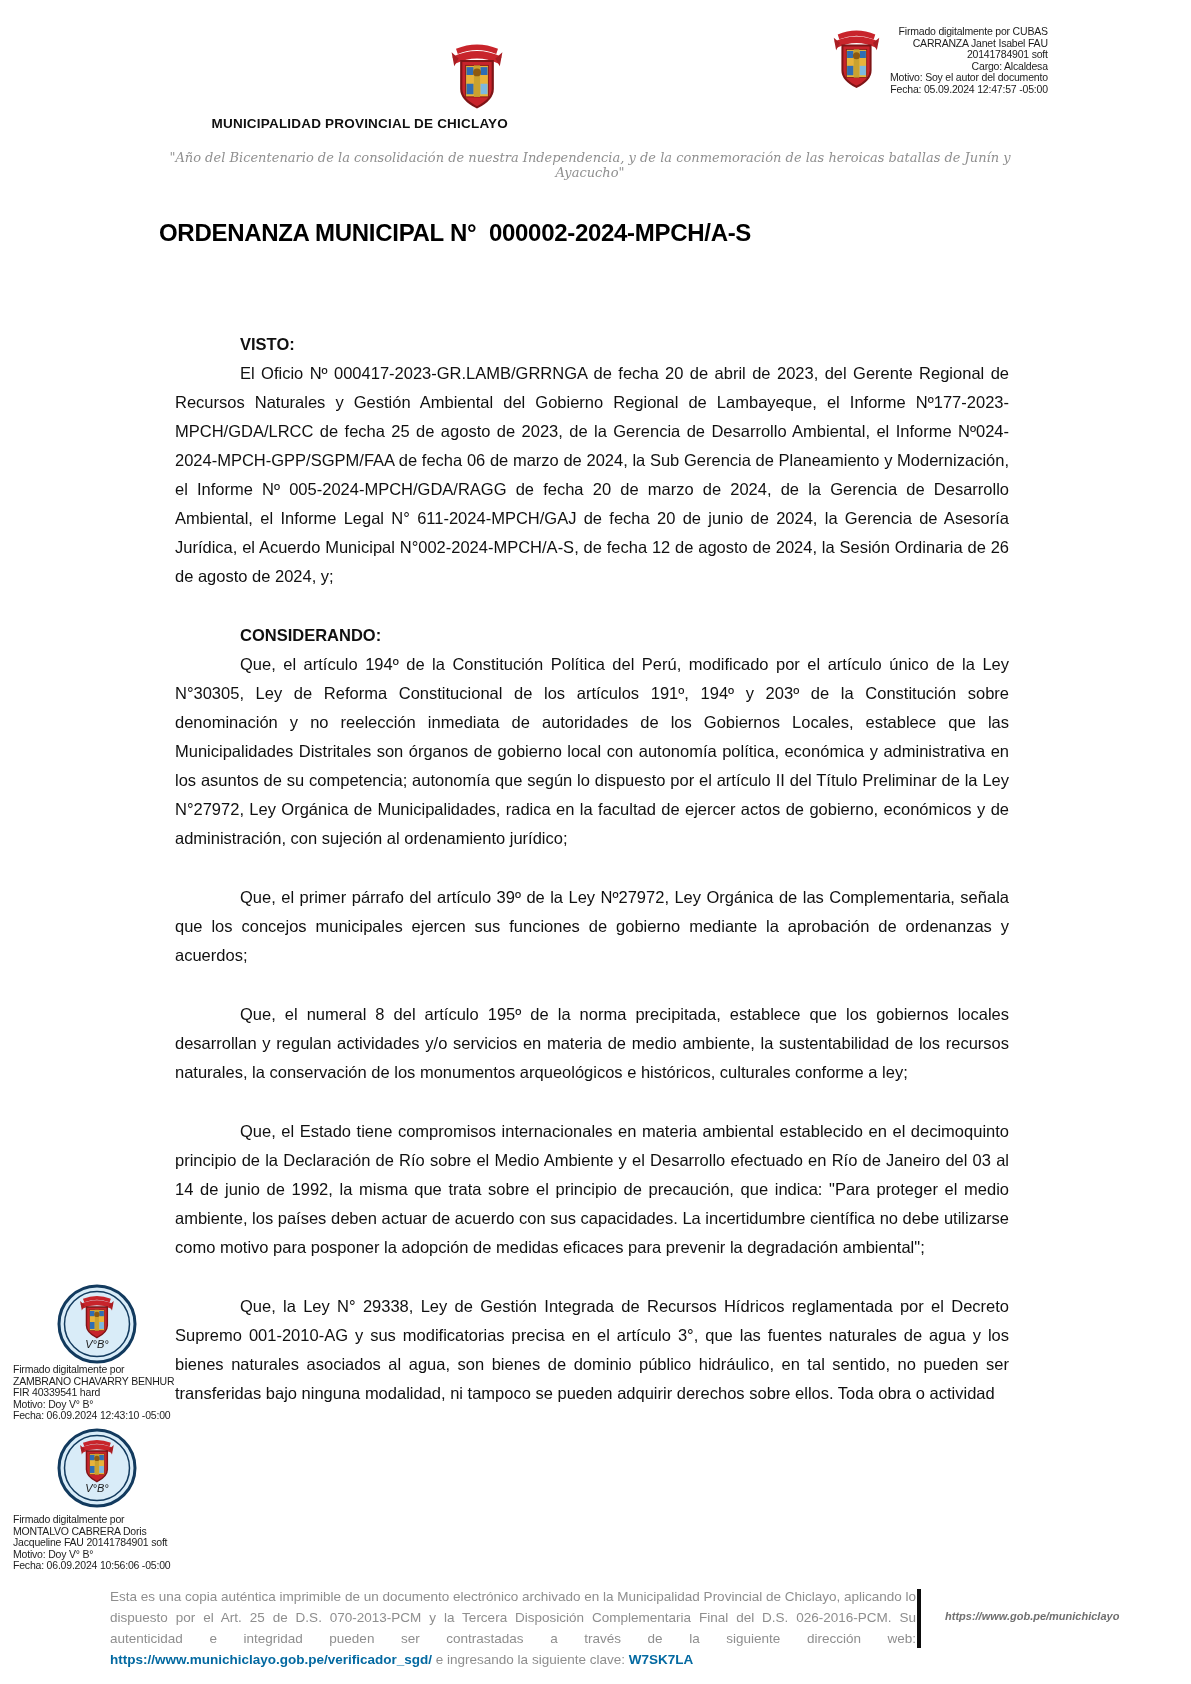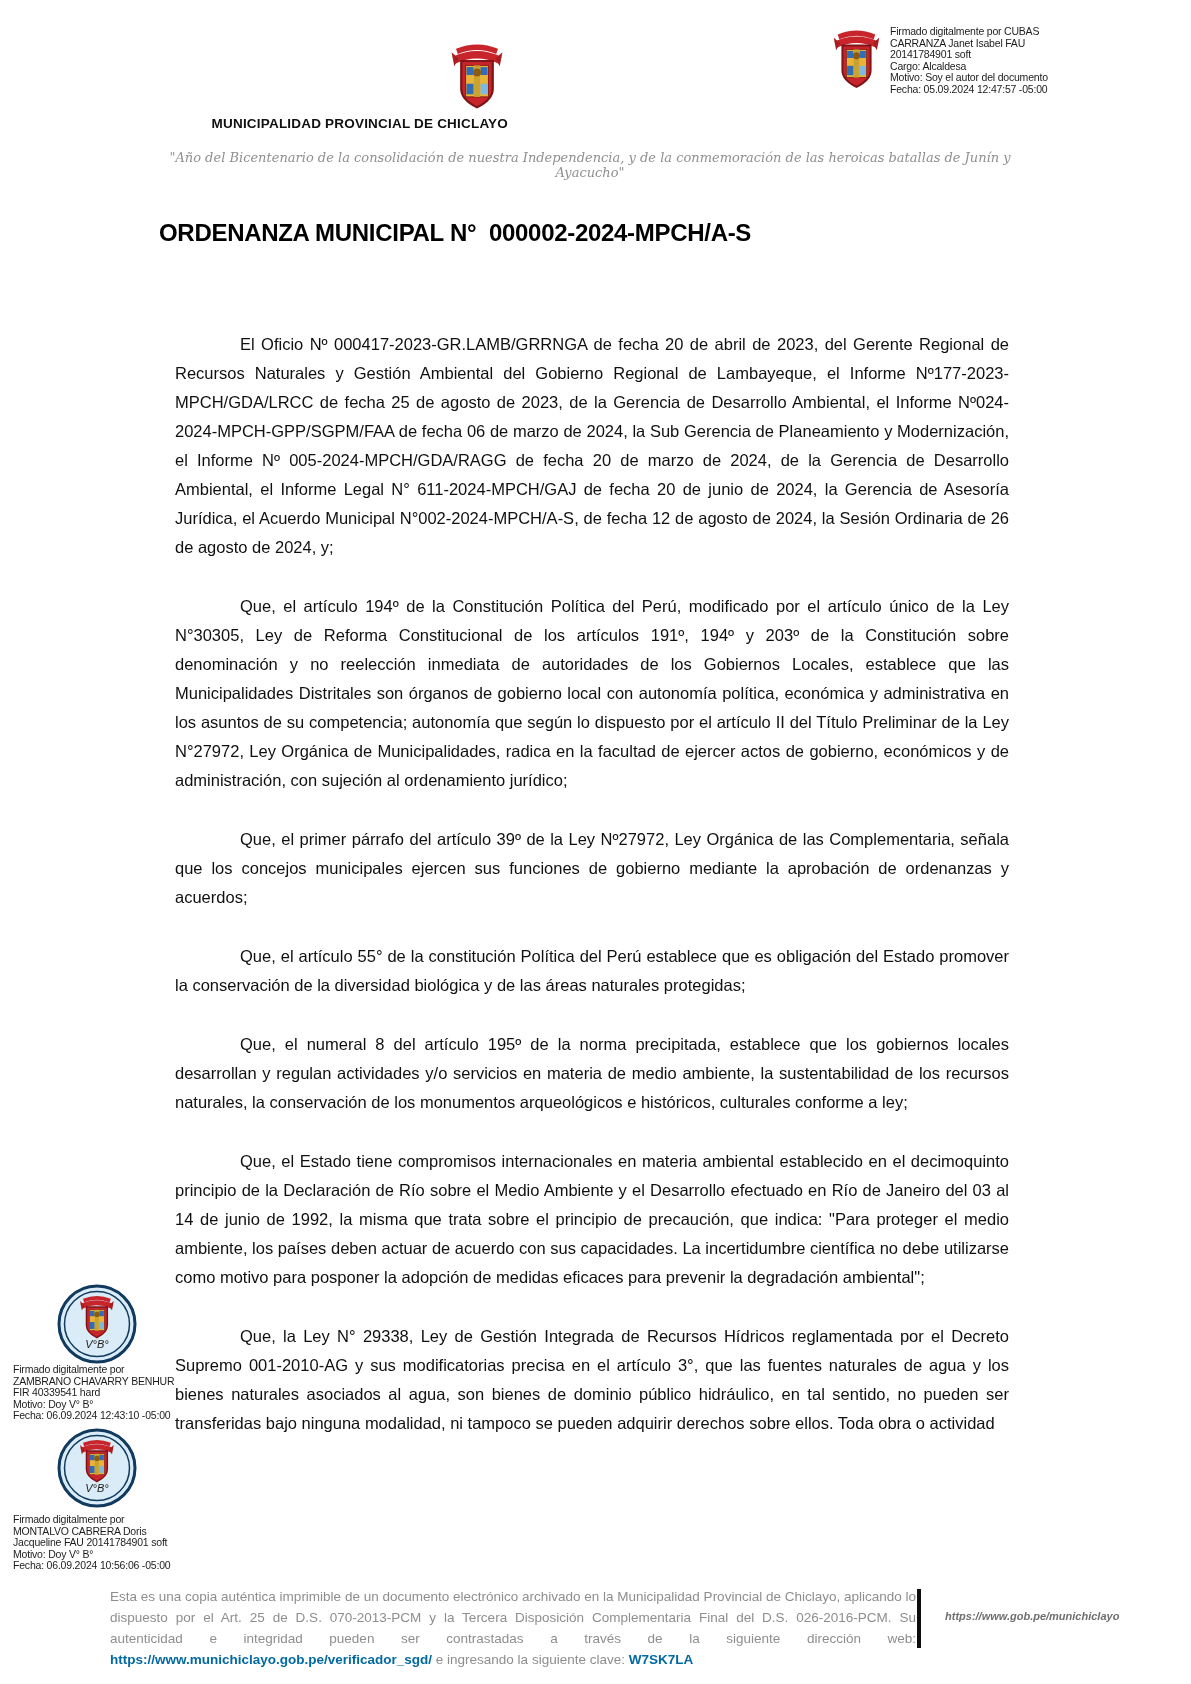--- a/index.html
+++ b/index.html
@@ -14,7 +14,7 @@
   }
 
   
-  .sig-top { position: absolute; left: 833px; top: 26px; display: flex; gap: 10px; }
+  .sig-top { position: absolute; left: 833px; top: 26px; display: flex; gap: 10px; text-align: right; }
   .sig-top .escudo-svg { width: 47px; height: 64px; flex: 0 0 auto; }
   .sig-top .sig-lines { font-size: 10.5px; line-height: 11.5px; color: #1c1c1c; letter-spacing: -0.2px; }
 

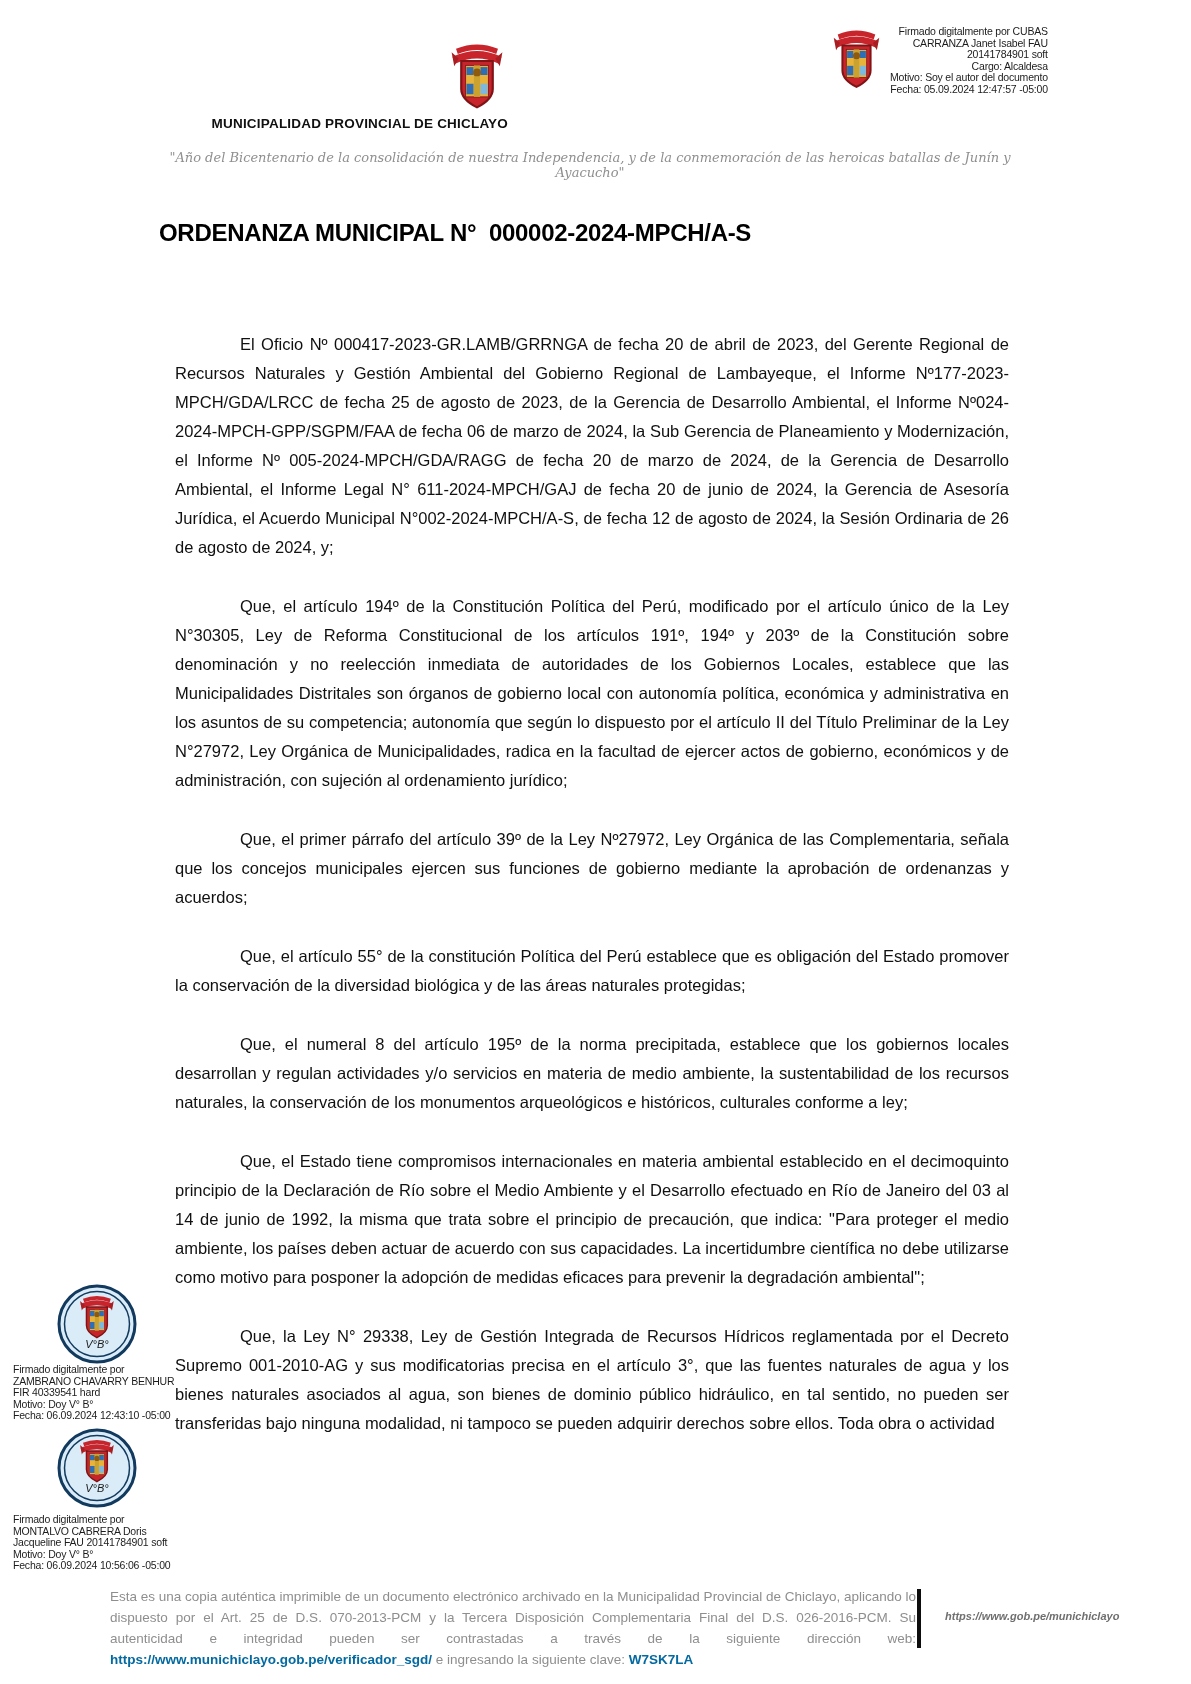--- a/index.html
+++ b/index.html
@@ -112,6 +112,7 @@
   <div class="doc-title">ORDENANZA MUNICIPAL N°  000002-2024-MPCH/A-S</div>
 
   <div class="body-text">
+    <div class="sec-heading">VISTO:</div>
     <p>El Oficio Nº 000417-2023-GR.LAMB/GRRNGA de fecha 20 de abril de 2023, del Gerente Regional de Recursos  Naturales  y Gestión Ambiental del Gobierno Regional de Lambayeque, el Informe Nº177-2023-MPCH/GDA/LRCC de fecha 25 de agosto de 2023, de la Gerencia de Desarrollo Ambiental, el Informe Nº024-2024-MPCH-GPP/SGPM/FAA de fecha 06 de marzo de 2024, la Sub Gerencia de Planeamiento y Modernización, el Informe Nº 005-2024-MPCH/GDA/RAGG de fecha 20 de marzo de 2024, de la Gerencia de Desarrollo Ambiental, el Informe Legal N° 611-2024-MPCH/GAJ de fecha 20 de junio de 2024, la Gerencia de Asesoría Jurídica, el Acuerdo Municipal N°002-2024-MPCH/A-S, de fecha 12 de agosto de 2024, la Sesión Ordinaria de 26 de agosto de 2024, y;</p>
     <div>
         <p>Que,  el artículo  194º  de la Constitución  Política del Perú, modificado por el artículo  único de la Ley N°30305, Ley de Reforma Constitucional de los artículos 191º,  194º y 203º de la Constitución sobre denominación y no reelección  inmediata  de autoridades  de los Gobiernos Locales, establece que las Municipalidades  Distritales  son órganos de gobierno local con autonomía política, económica y administrativa en los asuntos de su competencia; autonomía que según lo dispuesto por el artículo  II del Título Preliminar de la Ley N°27972, Ley Orgánica de Municipalidades,  radica en  la facultad  de ejercer actos de gobierno, económicos y de administración, con sujeción al ordenamiento jurídico;</p>

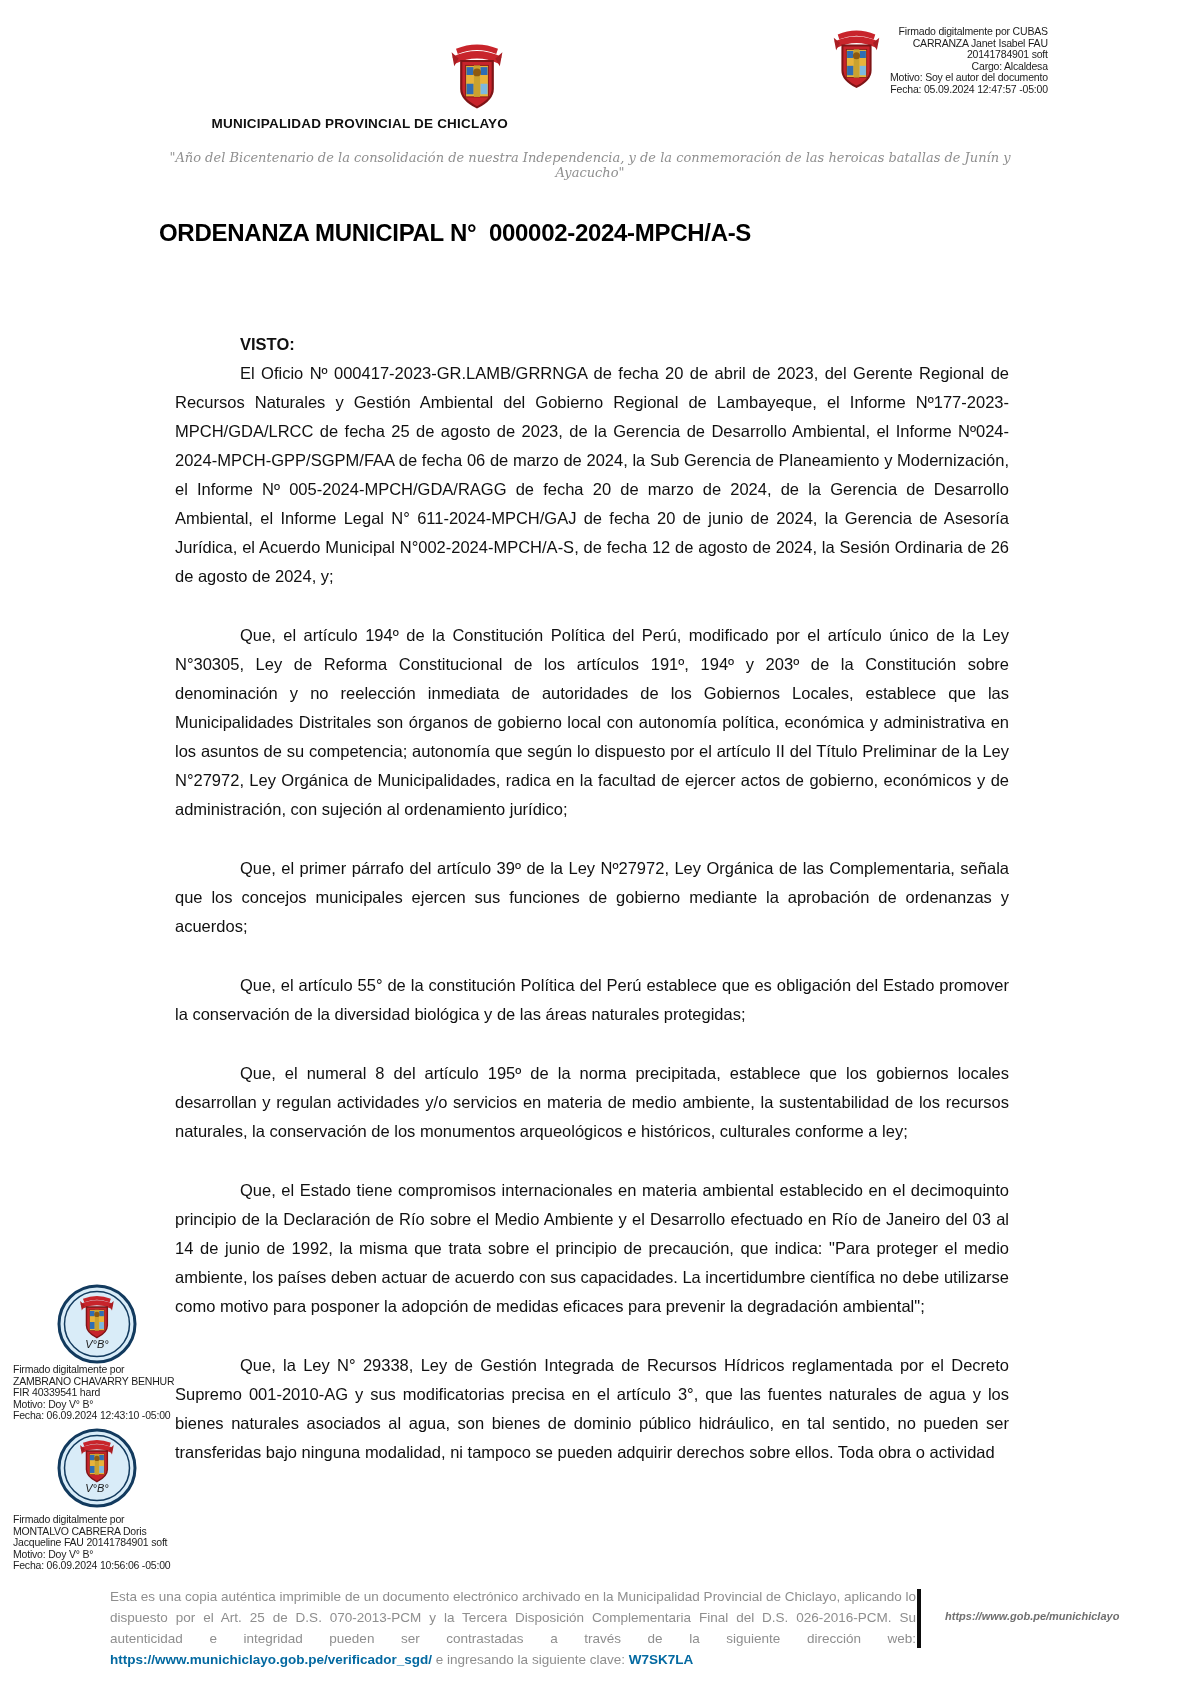--- a/index.html
+++ b/index.html
@@ -114,6 +114,7 @@
   <div class="body-text">
     <div class="sec-heading">VISTO:</div>
     <p>El Oficio Nº 000417-2023-GR.LAMB/GRRNGA de fecha 20 de abril de 2023, del Gerente Regional de Recursos  Naturales  y Gestión Ambiental del Gobierno Regional de Lambayeque, el Informe Nº177-2023-MPCH/GDA/LRCC de fecha 25 de agosto de 2023, de la Gerencia de Desarrollo Ambiental, el Informe Nº024-2024-MPCH-GPP/SGPM/FAA de fecha 06 de marzo de 2024, la Sub Gerencia de Planeamiento y Modernización, el Informe Nº 005-2024-MPCH/GDA/RAGG de fecha 20 de marzo de 2024, de la Gerencia de Desarrollo Ambiental, el Informe Legal N° 611-2024-MPCH/GAJ de fecha 20 de junio de 2024, la Gerencia de Asesoría Jurídica, el Acuerdo Municipal N°002-2024-MPCH/A-S, de fecha 12 de agosto de 2024, la Sesión Ordinaria de 26 de agosto de 2024, y;</p>
+    <div class="sec-heading considerando">CONSIDERANDO:</div>
     <div>
         <p>Que,  el artículo  194º  de la Constitución  Política del Perú, modificado por el artículo  único de la Ley N°30305, Ley de Reforma Constitucional de los artículos 191º,  194º y 203º de la Constitución sobre denominación y no reelección  inmediata  de autoridades  de los Gobiernos Locales, establece que las Municipalidades  Distritales  son órganos de gobierno local con autonomía política, económica y administrativa en los asuntos de su competencia; autonomía que según lo dispuesto por el artículo  II del Título Preliminar de la Ley N°27972, Ley Orgánica de Municipalidades,  radica en  la facultad  de ejercer actos de gobierno, económicos y de administración, con sujeción al ordenamiento jurídico;</p>
         <p>Que, el primer párrafo del artículo 39º de la Ley Nº27972, Ley Orgánica de las Complementaria, señala que los concejos municipales ejercen sus funciones de gobierno mediante la aprobación de ordenanzas y acuerdos;</p>

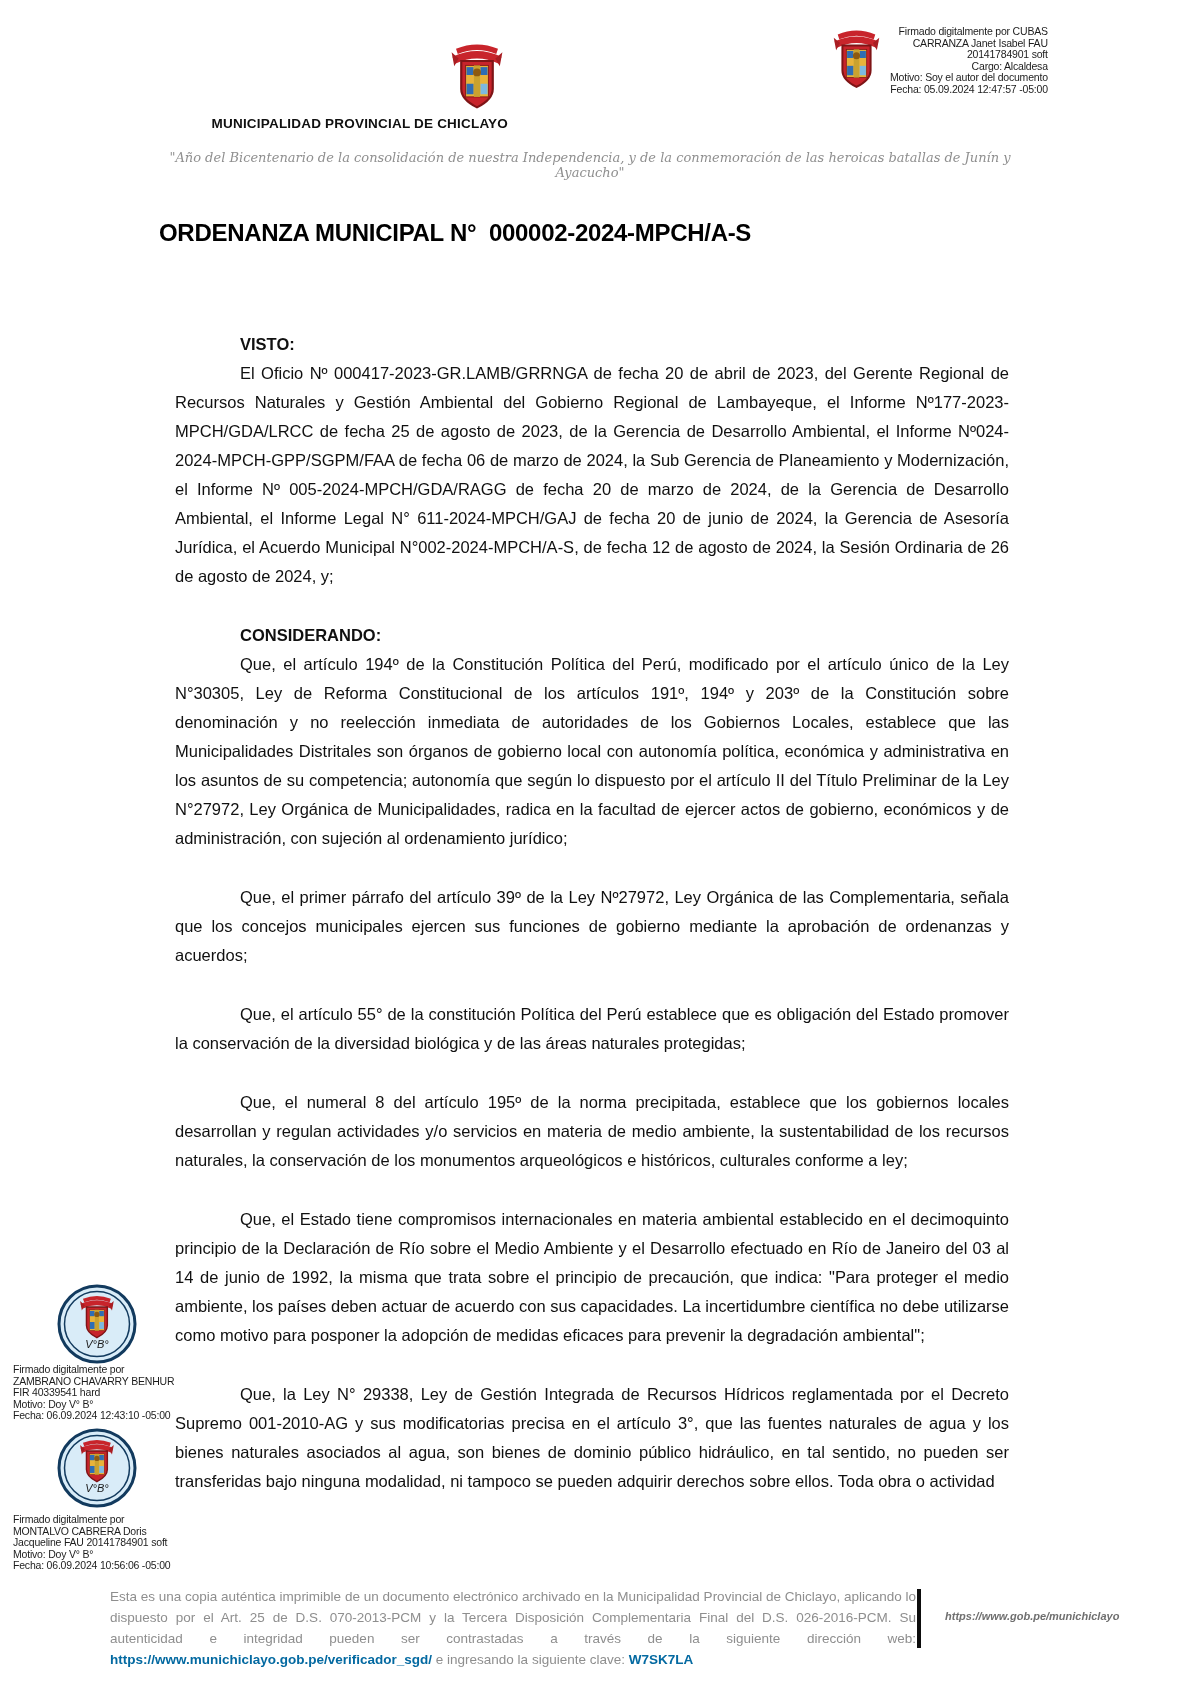--- a/index.html
+++ b/index.html
@@ -118,7 +118,6 @@
     <div>
         <p>Que,  el artículo  194º  de la Constitución  Política del Perú, modificado por el artículo  único de la Ley N°30305, Ley de Reforma Constitucional de los artículos 191º,  194º y 203º de la Constitución sobre denominación y no reelección  inmediata  de autoridades  de los Gobiernos Locales, establece que las Municipalidades  Distritales  son órganos de gobierno local con autonomía política, económica y administrativa en los asuntos de su competencia; autonomía que según lo dispuesto por el artículo  II del Título Preliminar de la Ley N°27972, Ley Orgánica de Municipalidades,  radica en  la facultad  de ejercer actos de gobierno, económicos y de administración, con sujeción al ordenamiento jurídico;</p>
         <p>Que, el primer párrafo del artículo 39º de la Ley Nº27972, Ley Orgánica de las Complementaria, señala que los concejos municipales ejercen sus funciones de gobierno mediante la aprobación de ordenanzas y acuerdos;</p>
-        <p>Que, el artículo 55° de la constitución Política del Perú establece que es obligación del Estado promover la conservación de la diversidad biológica y de las áreas naturales protegidas;</p>
         <p>Que, el numeral 8 del artículo 195º de la norma precipitada, establece que los gobiernos locales desarrollan y regulan actividades y/o servicios en materia de medio ambiente, la sustentabilidad de los recursos naturales, la conservación de los monumentos arqueológicos e históricos, culturales conforme a ley;</p>
         <p>Que, el Estado tiene compromisos internacionales en materia ambiental establecido en el decimoquinto principio de la Declaración de Río sobre el Medio Ambiente y el Desarrollo efectuado en Río de Janeiro del 03 al 14 de junio de 1992, la misma que trata sobre el principio de precaución, que indica: "Para proteger el medio ambiente, los países deben actuar de acuerdo con sus capacidades. La incertidumbre científica no debe utilizarse como motivo para posponer la adopción de medidas eficaces para prevenir la degradación ambiental";</p>
         <p>Que, la Ley N° 29338, Ley de Gestión Integrada de Recursos Hídricos reglamentada por el Decreto Supremo 001-2010-AG y sus modificatorias precisa en el artículo 3°, que las fuentes naturales de agua y los bienes naturales asociados al agua, son bienes de dominio público hidráulico, en tal sentido, no pueden ser transferidas  bajo ninguna modalidad, ni tampoco se pueden adquirir derechos sobre ellos. Toda obra o actividad</p>

